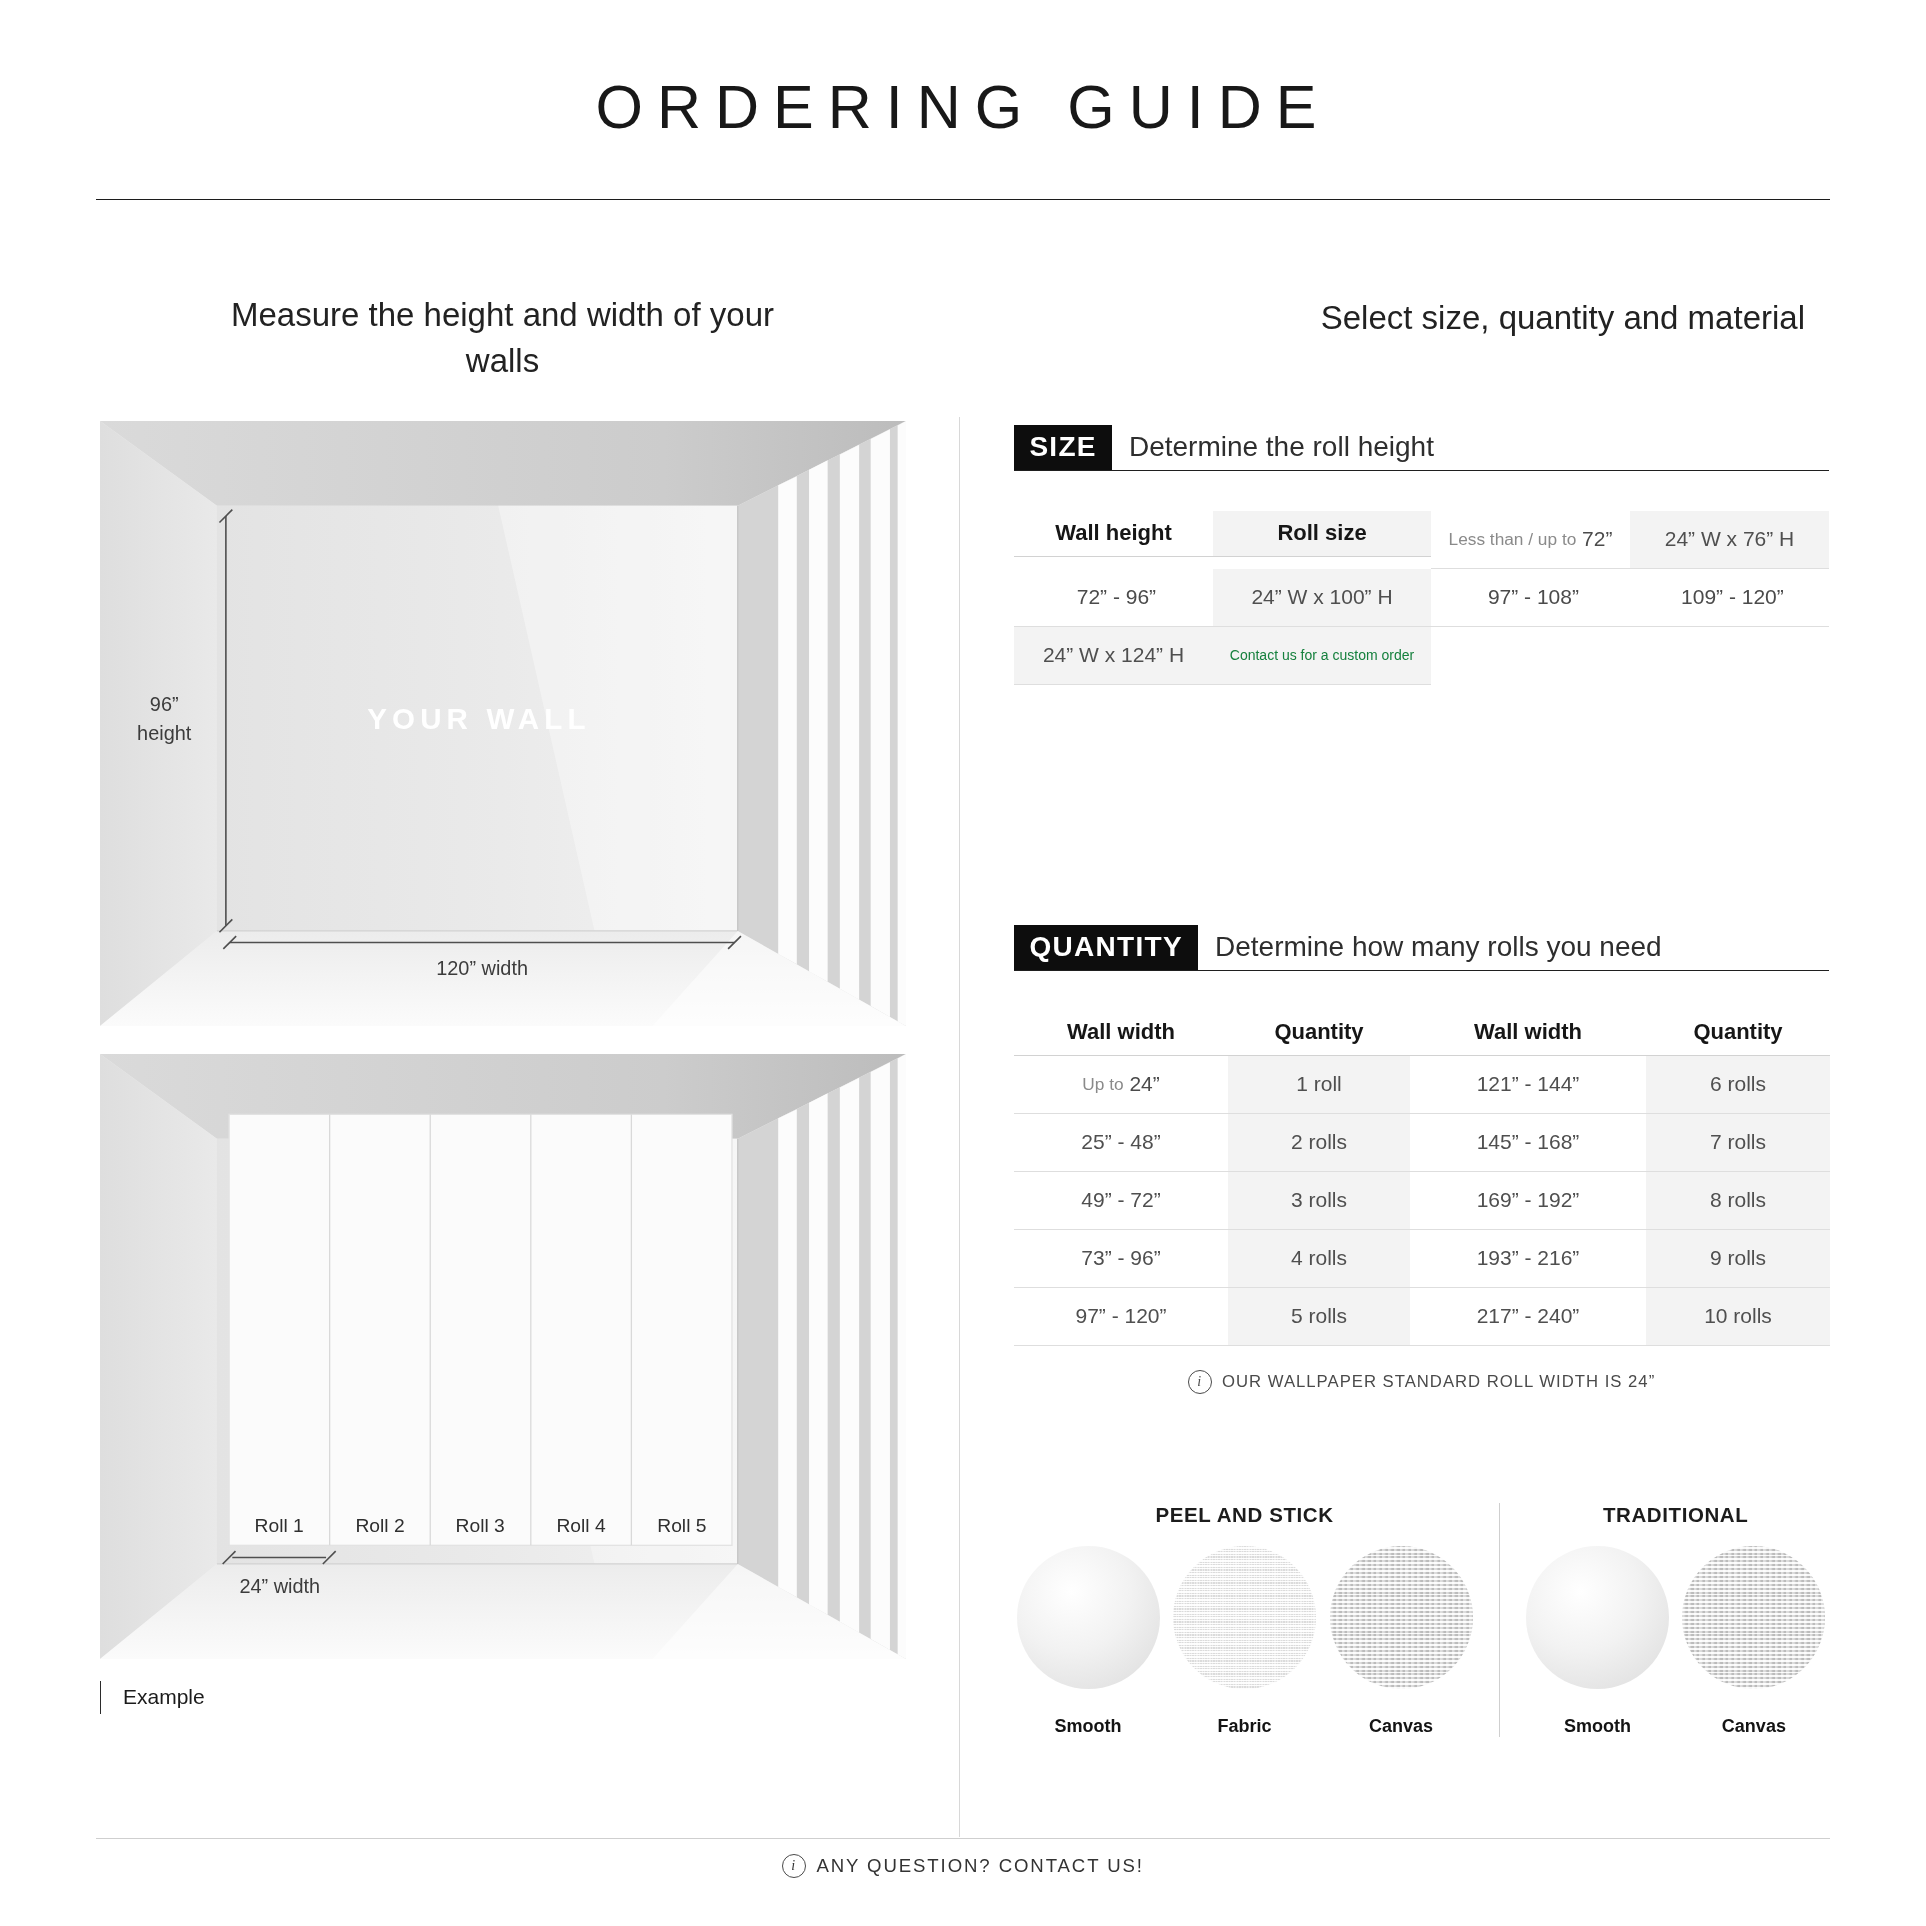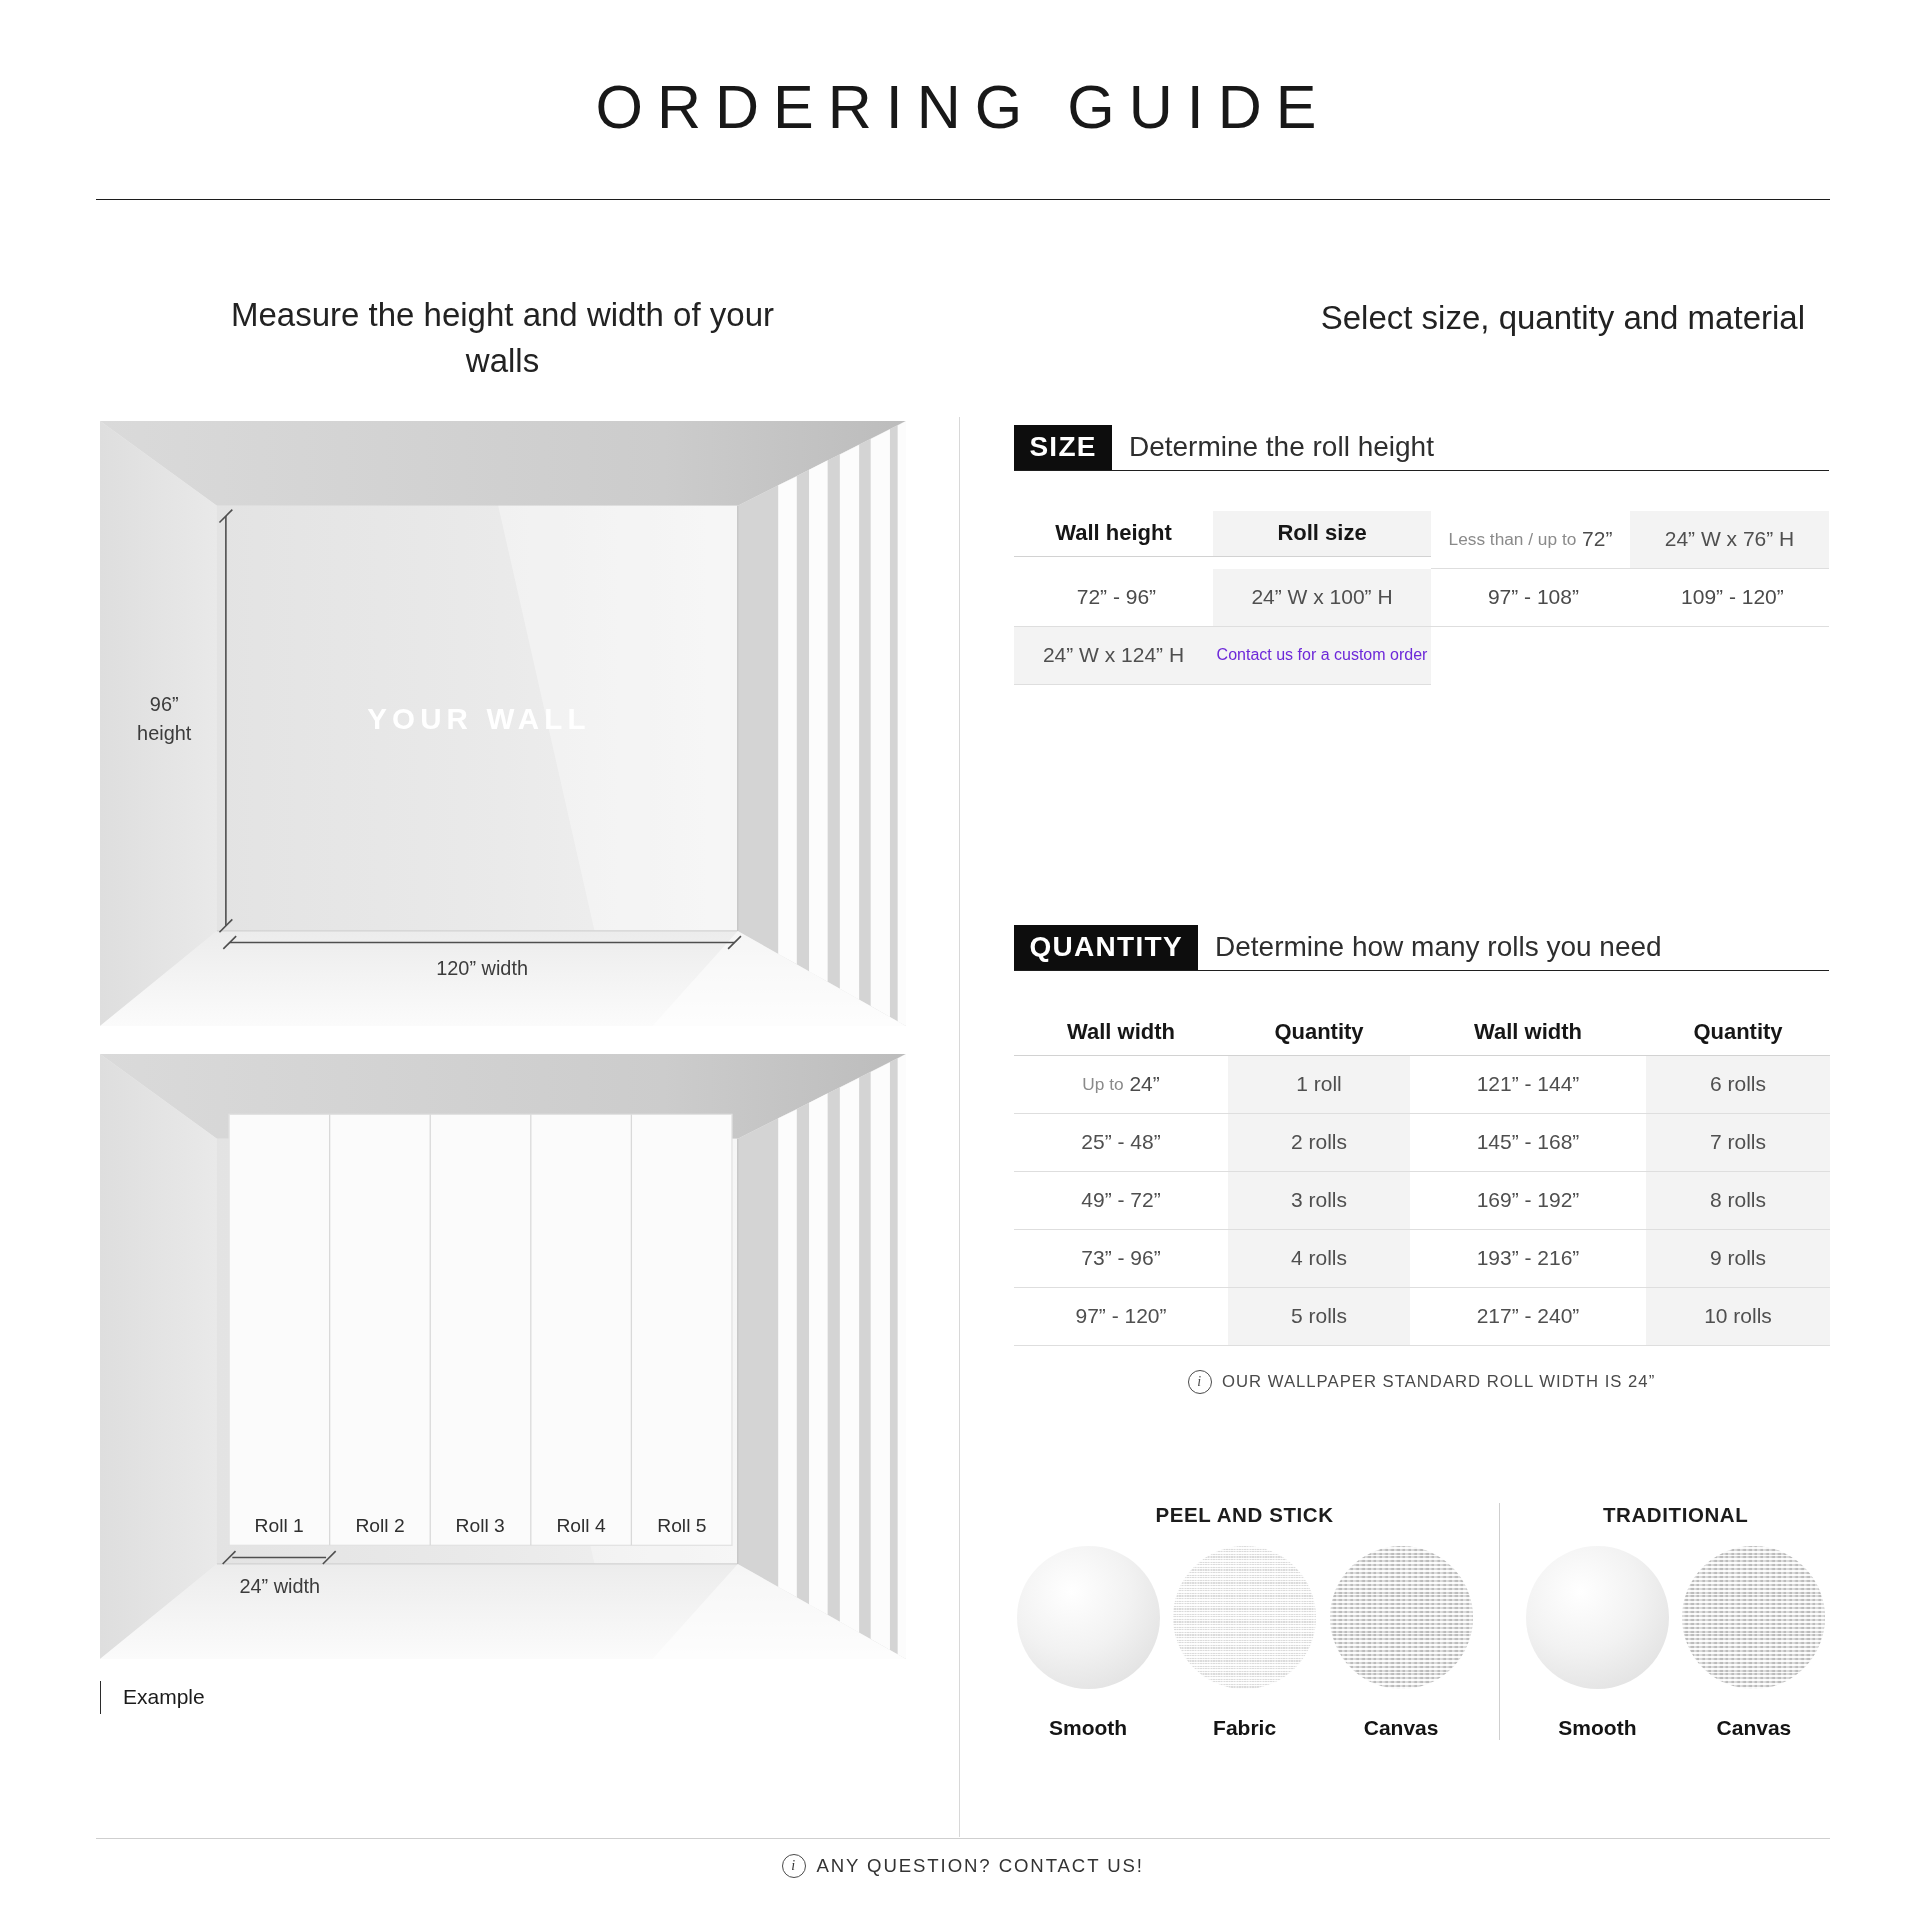--- a/index.html
+++ b/index.html
@@ -45,8 +45,8 @@
   .shade { background:#f3f3f3; }
   .cell-prefix { font-size:17.3px; color:#8a8a8a; margin-right:5.8px; }
   .cell-value { font-size:21px; color:#4b4b4b; }
-  .contact-span { display:block; width:218px; font-size:16px; line-height:1.3;
-                  text-align:center; color:#6d28d9; }
+  .contact-span { display:block; width:218px; font-size:14px; line-height:1.3;
+                  text-align:center; color:#15803d; }
 
   .roll-note { margin-top:24.4px; display:flex; justify-content:center; align-items:center; gap:10.3px;
                font-size:16.7px; letter-spacing:1px; color:#4a4a4a; }

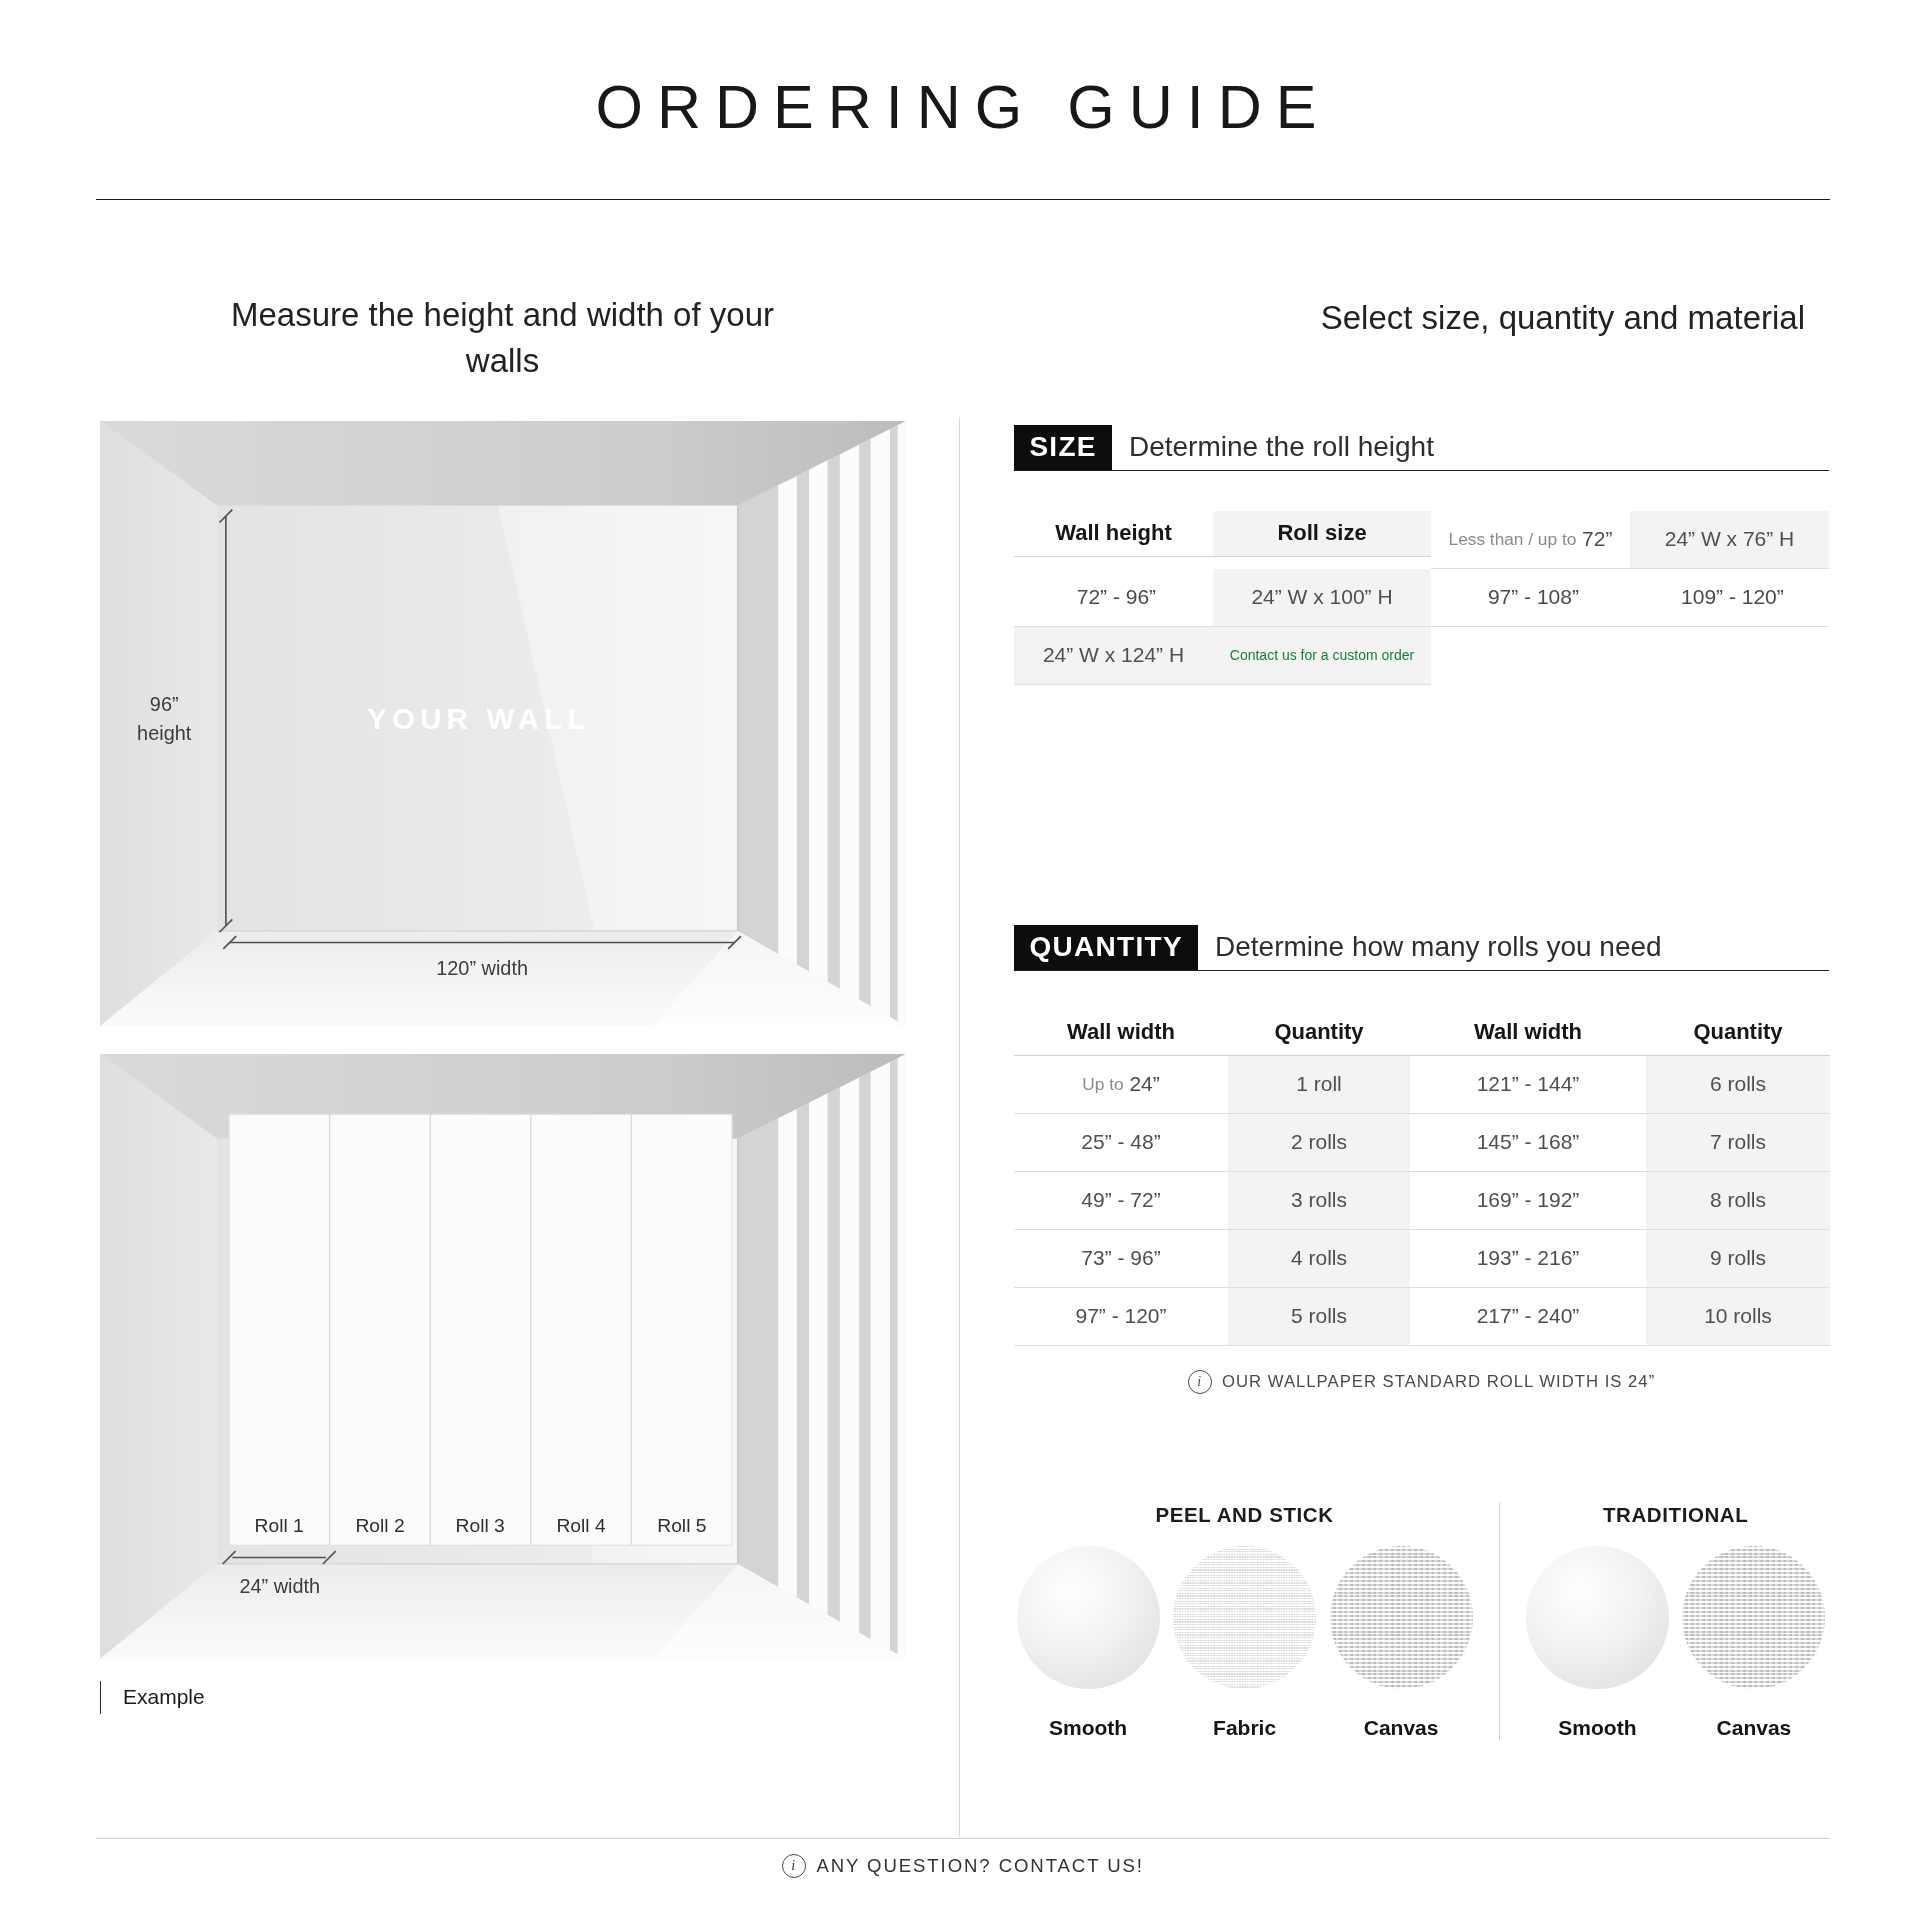--- a/index.html
+++ b/index.html
@@ -69,7 +69,7 @@
   .swatch.canvas { background-color:#e2e2e2;
       background-image:repeating-linear-gradient(0deg, rgba(255,255,255,.85) 0 1.9px, rgba(0,0,0,0.09) 1.9px 3.9px),
                        repeating-linear-gradient(90deg, rgba(255,255,255,.6) 0 1.9px, rgba(0,0,0,0.09) 3.9px 5.8px); }
-  .swatch-label { margin-top:27px; font-weight:700; font-size:21px; color:#141414; }
+  .swatch-label { margin-top:27px; font-weight:700; font-size:18px; color:#141414; }
   .mat-divider { width:1.3px; background:#cfcfcf; margin:0 26px 0 26px; align-self:stretch; }
 
   .footer-rule { position:absolute; top:1838px; left:96px; width:1734px; border-top:1.3px solid #cfcfcf; }

